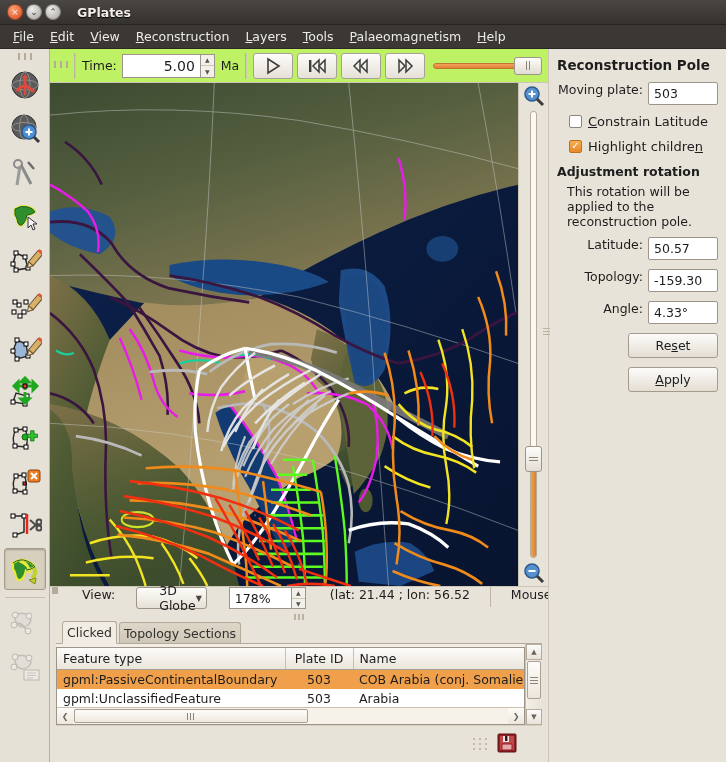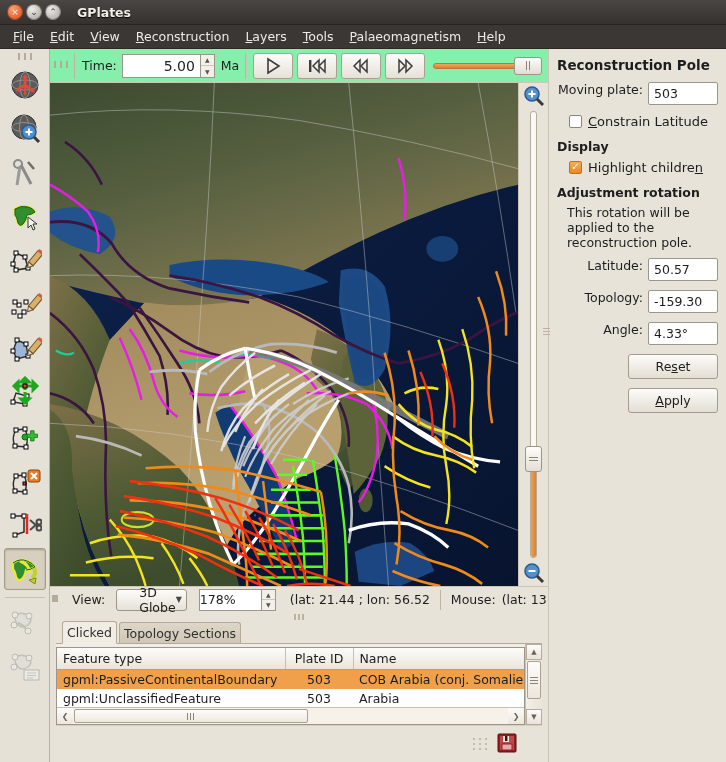--- a/index.html
+++ b/index.html
@@ -51,7 +51,7 @@
   #centercol { flex:1; display:flex; flex-direction:column; min-width:0; }
   
   #animbar { height:34px; display:flex; align-items:center; gap:0;
-             background:#86efac; border-bottom:1px solid #cdc5b6; padding:0 4px; }
+             background:#bef264; border-bottom:1px solid #cdc5b6; padding:0 4px; }
   #animbar .vsep { width:2px; height:26px; background:#cfc7b8;
                    border-left:1px solid #bdb4a4; margin:0 6px; }
   #animbar label { font-size:12.5px; margin-right:5px; }

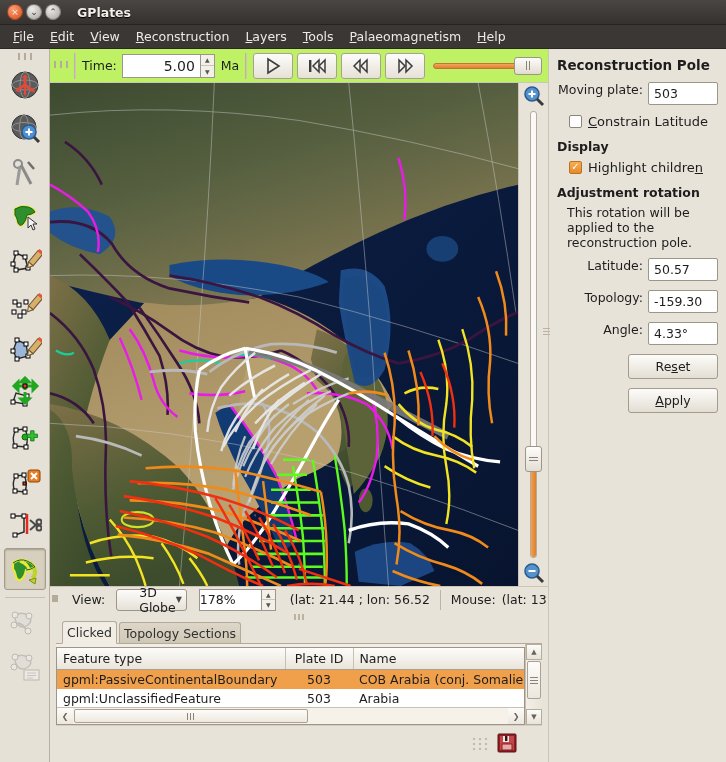--- a/index.html
+++ b/index.html
@@ -888,7 +888,6 @@
       <span class="chklabel"><u>C</u>onstrain Latitude</span>
     </div>
 
-    <div class="sect-title">Display</div>
     <div class="chkrow">
       <div class="chk on"></div>
       <span class="chklabel">Highlight childre<u>n</u></span>

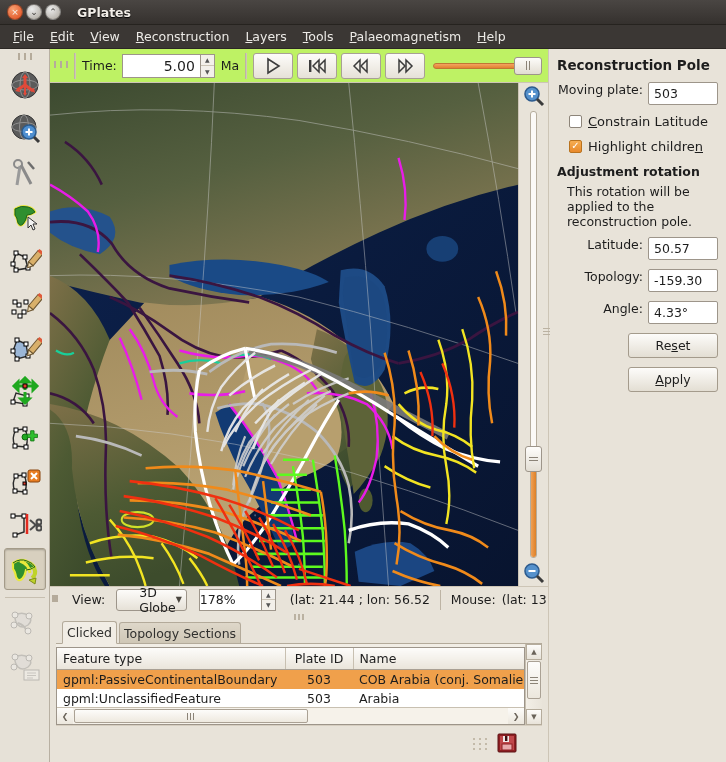--- a/index.html
+++ b/index.html
@@ -102,7 +102,7 @@
   .vgrip { position:absolute; right:-8px; top:48%; }
   .vgrip i { display:block; width:7px; height:1px; background:#bbb2a2; margin:2px 0; }
   
-  #viewbar { height:26px; display:flex; align-items:center; gap:6px;
+  #viewbar { height:26px; display:flex; gap:16px;
              background:#e8e3d9; border-top:1px solid #cdc5b6; padding:0 2px; }
   #viewbar .vh { width:2px; height:20px; background:#cfc7b8;
                  border-left:1px solid #bdb4a4; margin:0 4px; }

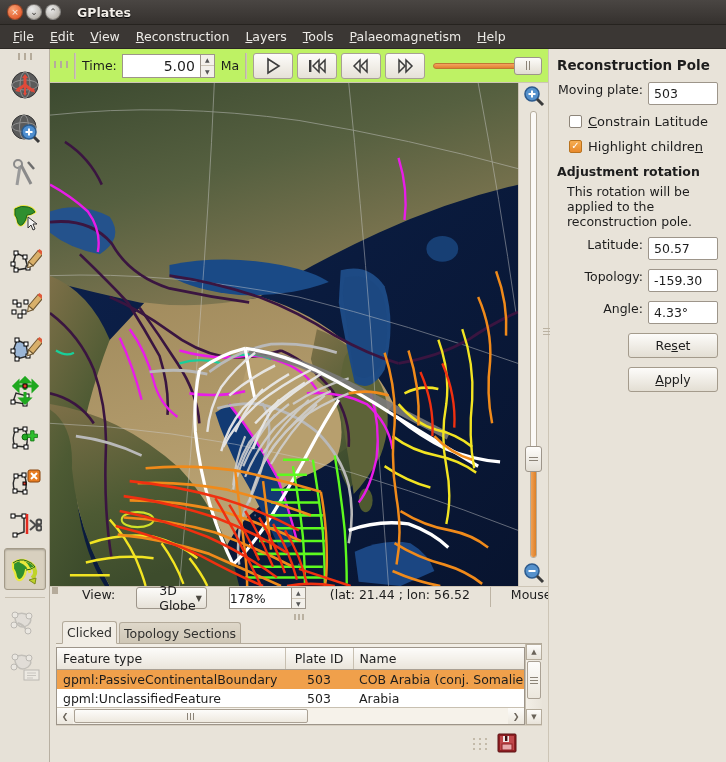--- a/index.html
+++ b/index.html
@@ -115,7 +115,7 @@
   .zoomspin { display:flex; align-items:stretch; height:22px; margin-left:6px; }
   .zoomspin .sf { width:62px; background:#fff; border:1px solid #9d958a;
                   border-right:none; font-size:12.5px; display:flex;
-                  align-items:center; }
+                  align-items:center; padding-left:5px; }
   .statustext { font-size:12.5px; white-space:nowrap; }
   
   #dock { height:150px; background:#e8e3d9; display:flex; flex-direction:column;

